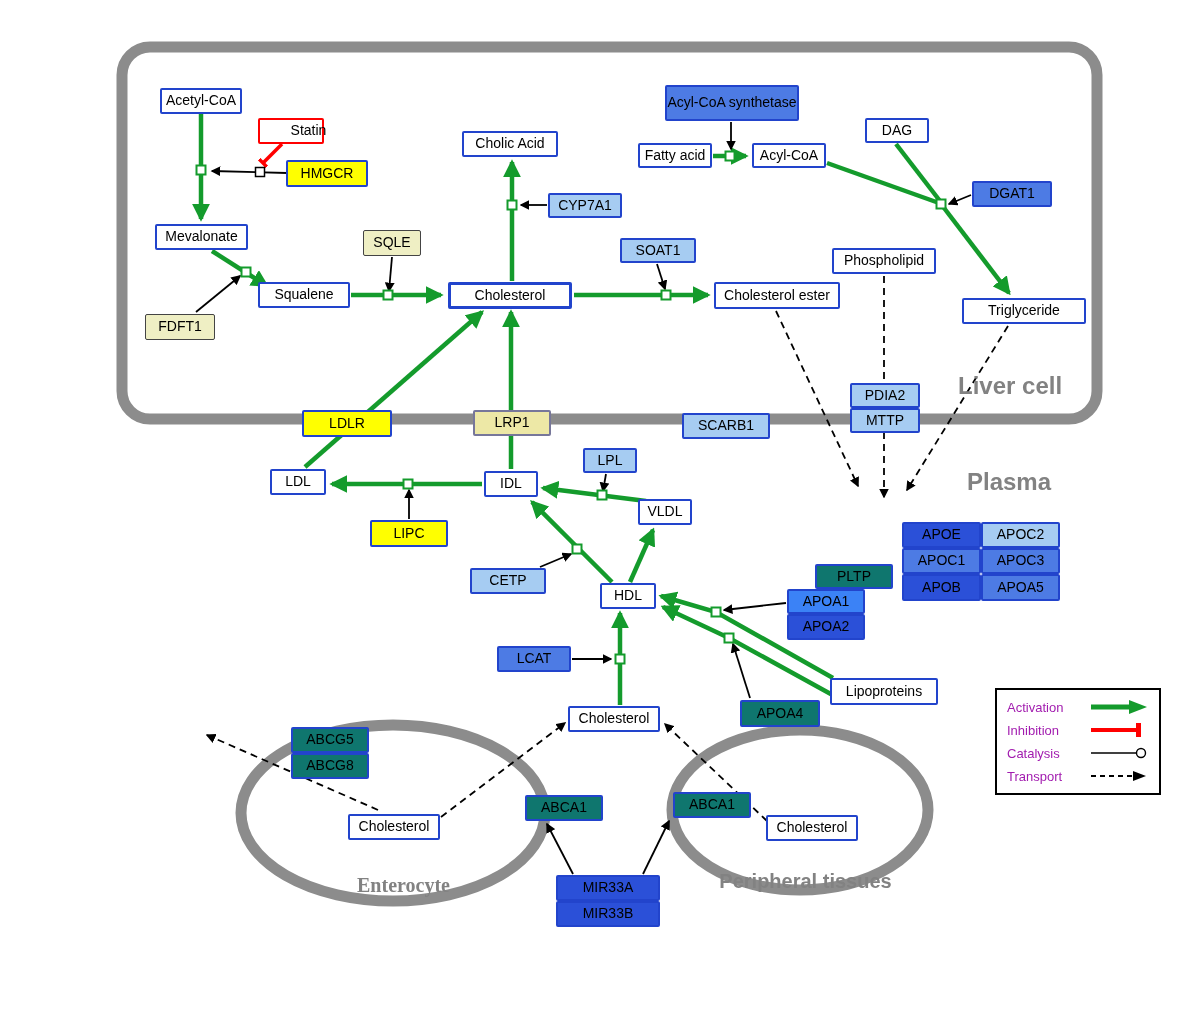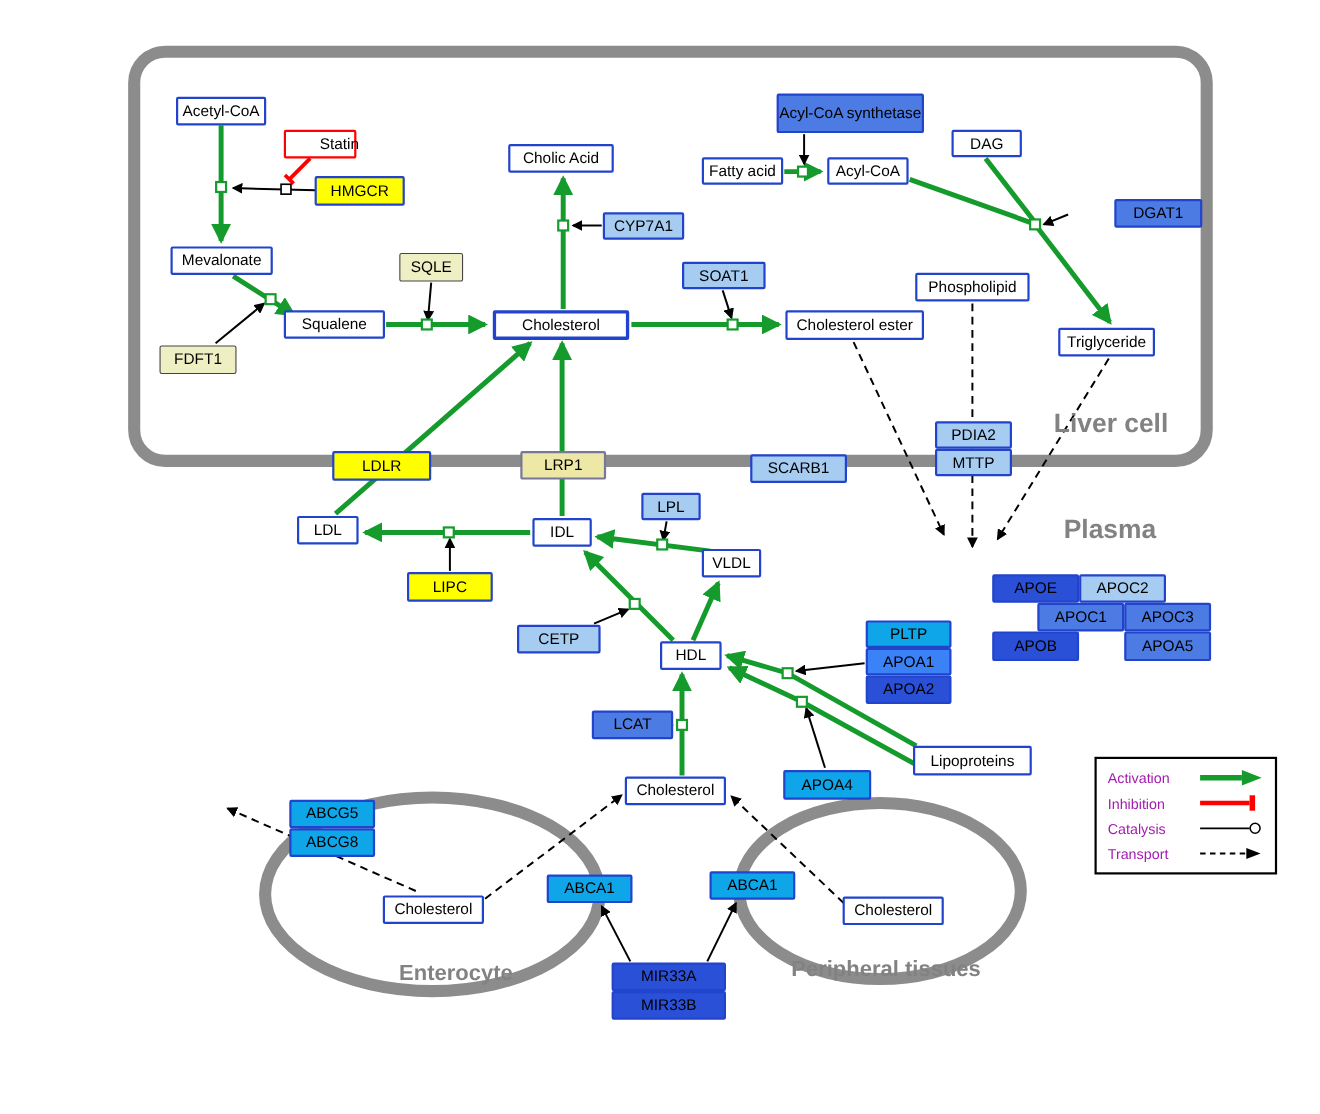--- a/index.html
+++ b/index.html
@@ -16,7 +16,7 @@
   .paleyellow { background:#EFEFC4; border-color:#444444; border-width:1.5px; }
   .lrp        { background:#EDE8A6; border-color:#77779A; }
   .lightblue  { background:#A6CCF2; }
-  .medblue    { background:#4D7BE4;margin-left:41px; }
+  .medblue    { background:#4D7BE4; }
   .blue       { background:#0ea5e9; }
   .darkblue   { background:#2B50D8; }
   .apoa1c     { background:#3b82f6; }

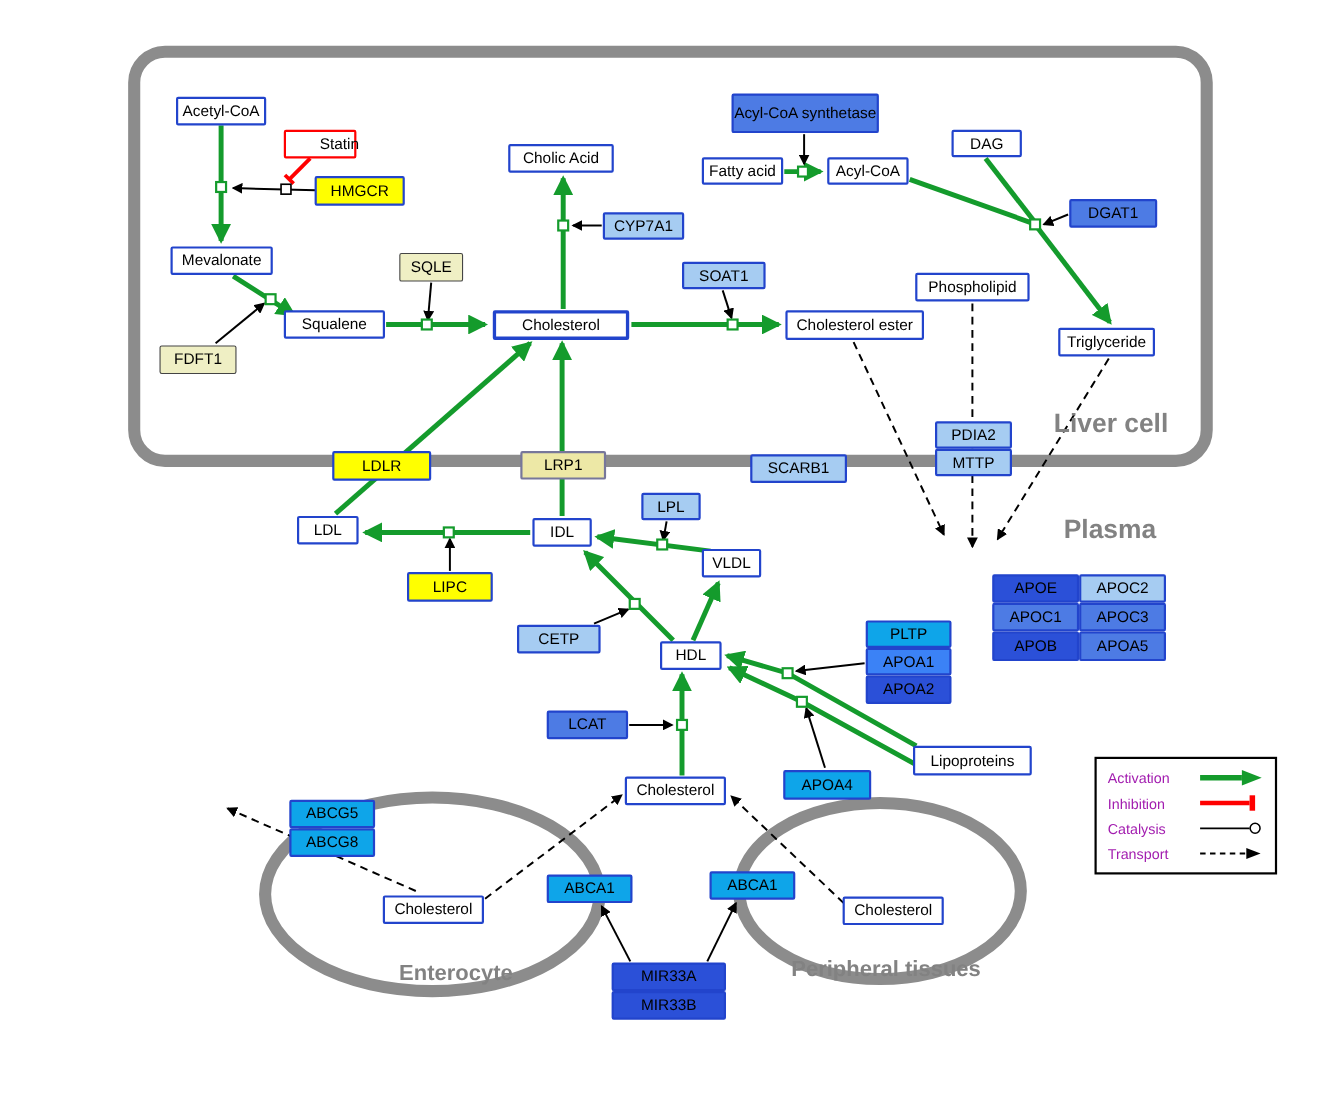--- a/index.html
+++ b/index.html
@@ -149,7 +149,7 @@
   <div class="node" style="left:865px;top:118px;width:64px;height:25px">DAG</div>
   <div class="node medblue" style="left:972px;top:181px;width:80px;height:26px">DGAT1</div>
   <div class="node" style="left:832px;top:248px;width:104px;height:26px">Phospholipid</div>
-  <div class="node" style="left:962px;top:298px;width:88px;height:26px">Triglyceride</div>
+  <div class="node" style="left:962px;top:298px;width:124px;height:26px">Triglyceride</div>
   <div class="node lightblue" style="left:850px;top:383px;width:70px;height:25px">PDIA2</div>
   <div class="node lightblue" style="left:850px;top:408px;width:70px;height:25px">MTTP</div>
   <div class="node yellow" style="left:302px;top:410px;width:90px;height:27px">LDLR</div>

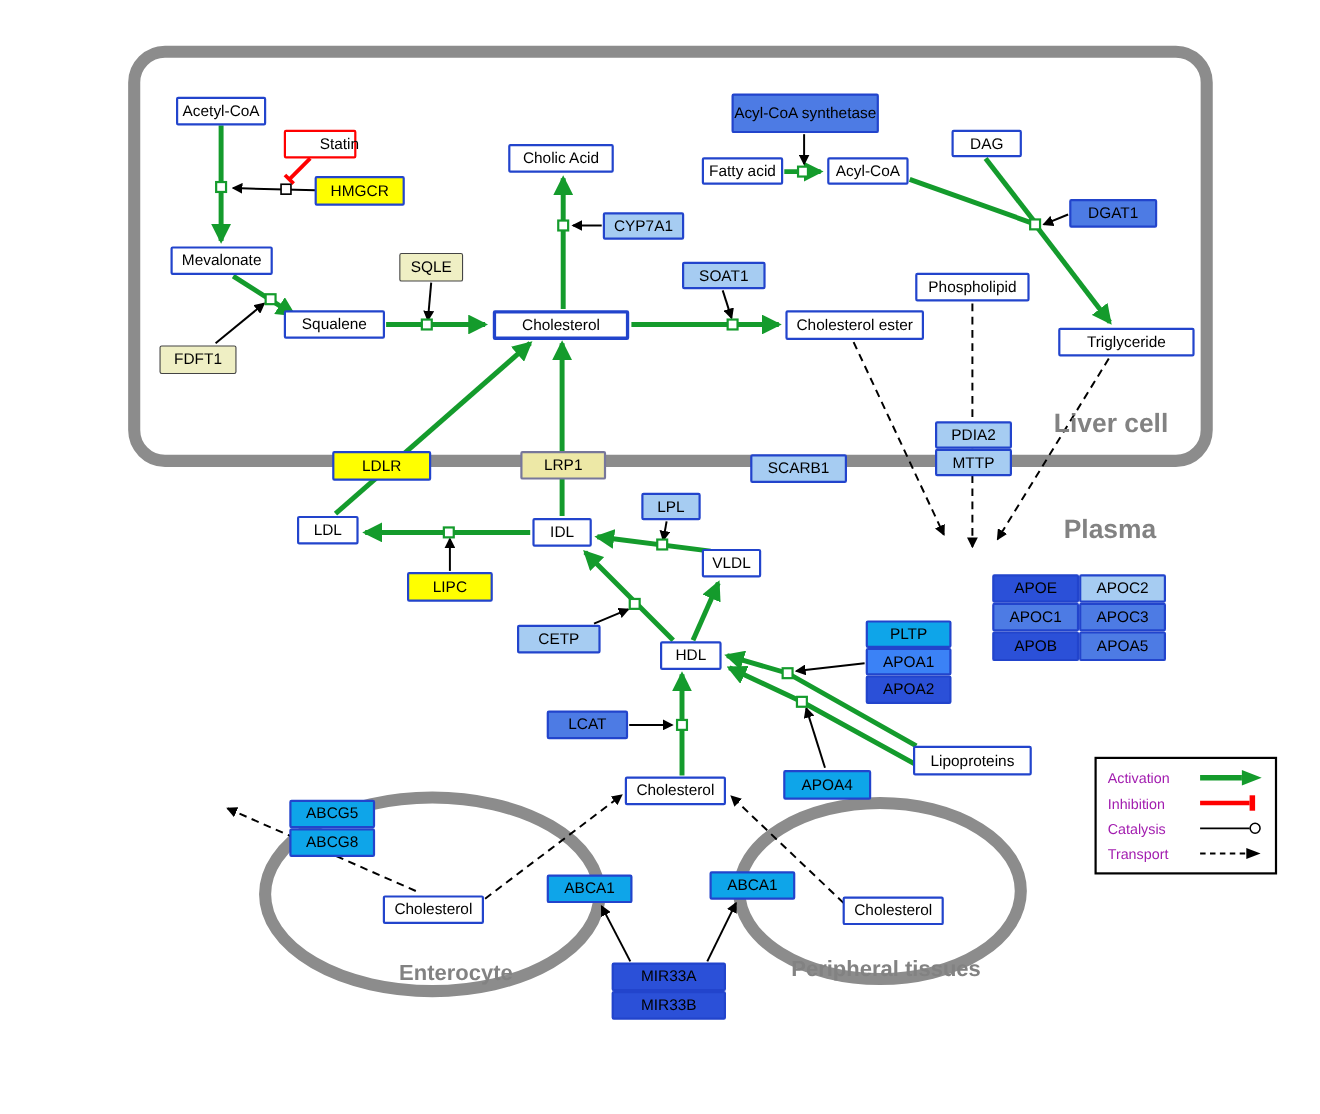--- a/index.html
+++ b/index.html
@@ -17,7 +17,7 @@
   .lrp        { background:#EDE8A6; border-color:#77779A; }
   .lightblue  { background:#A6CCF2; }
   .medblue    { background:#4D7BE4; }
-  .blue       { background:#0ea5e9; }
+  .blue       { background:#0f766e;margin-left:28px; }
   .darkblue   { background:#2B50D8; }
   .apoa1c     { background:#3b82f6; }
 

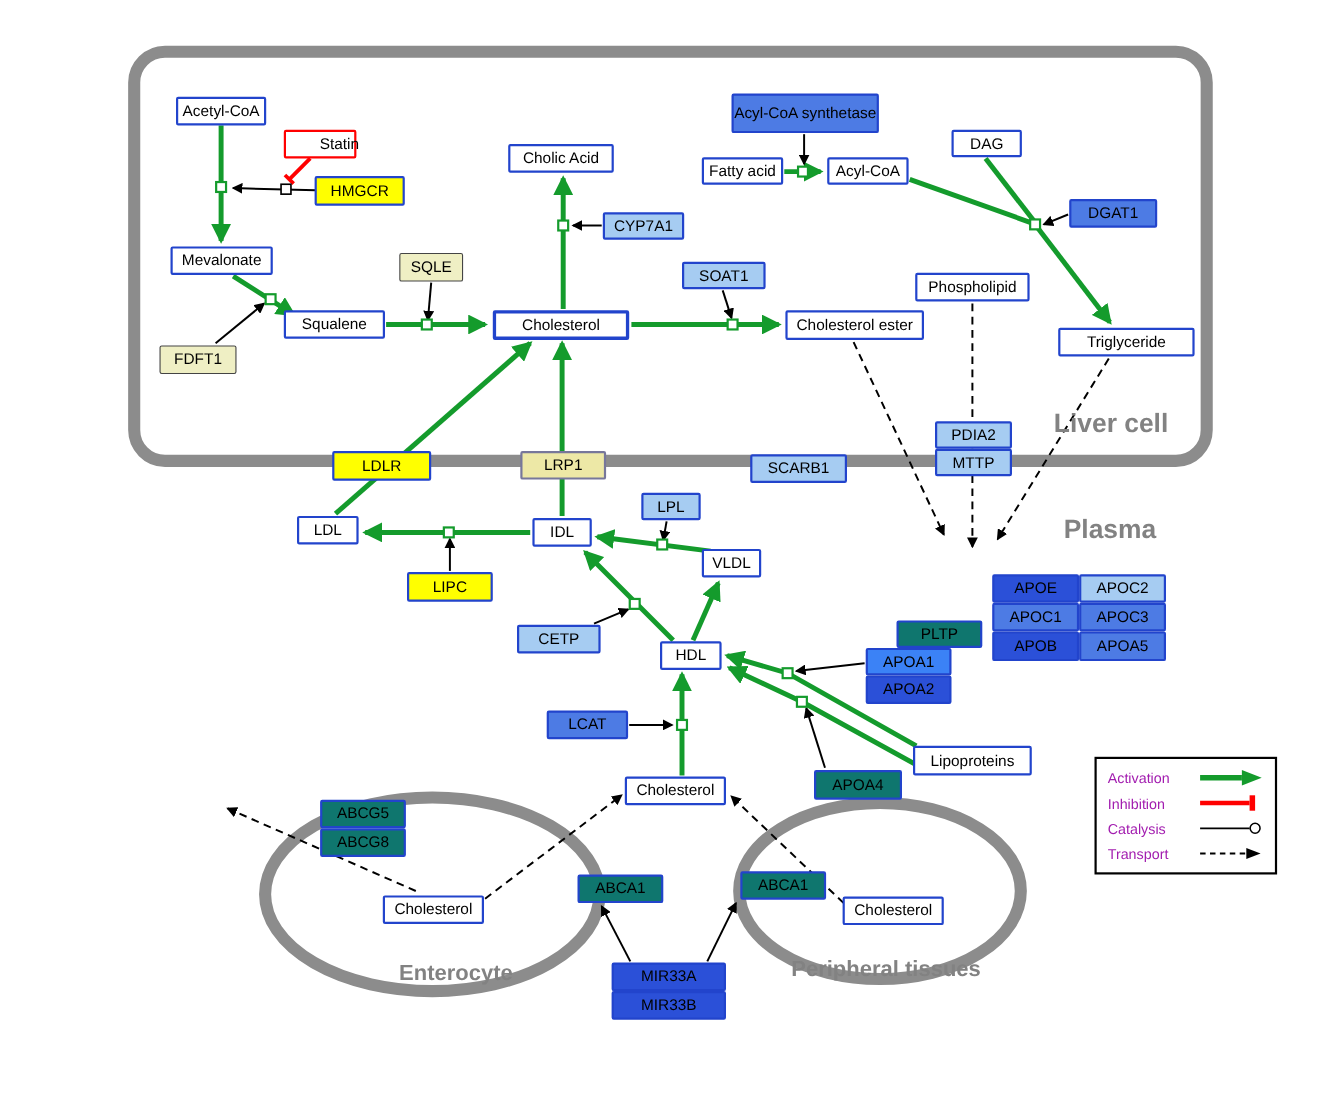--- a/index.html
+++ b/index.html
@@ -24,7 +24,7 @@
   .region { position:absolute; z-index:2; font-weight:bold; color:#828282;margin-top:20px; }
   .r-liver      { left:958px; top:352px; width:140px; font-size:24px; }
   .r-plasma     { left:967px; top:448px; width:120px; font-size:24px; }
-  .r-enterocyte { left:347px; top:854px; width:135px; font-size:20px; text-align:center; }
+  .r-enterocyte { left:336px; top:854px; width:135px; font-size:20px; text-align:center;font-family:Liberation Serif, serif; }
   .r-peripheral { left:708px; top:850px; width:195px; font-size:20px; text-align:center; }
 
   .legend { position:absolute; left:995px; top:688px; width:166px; z-index:3;

